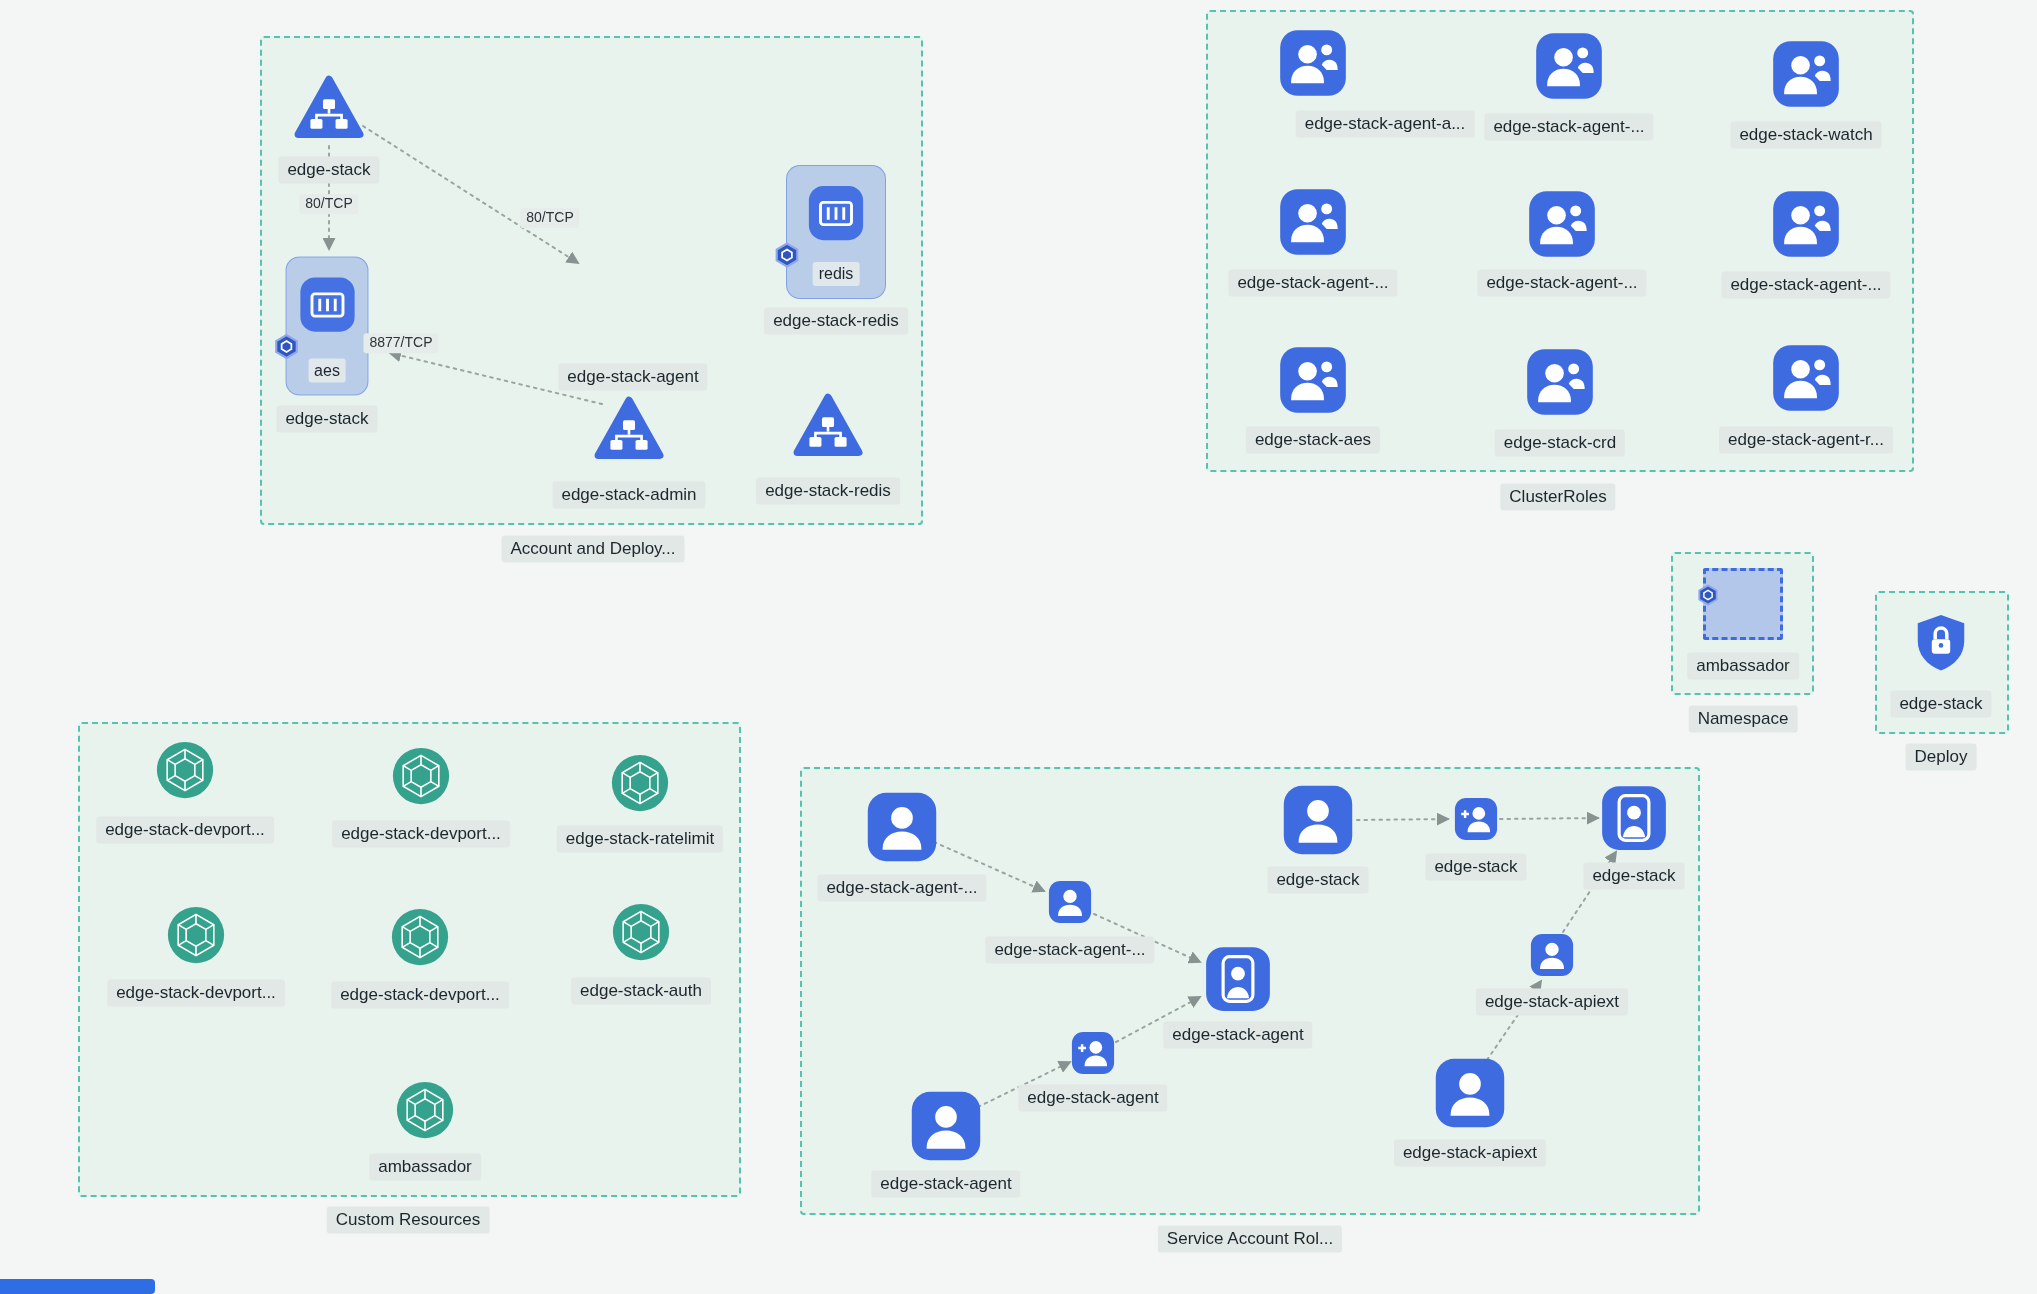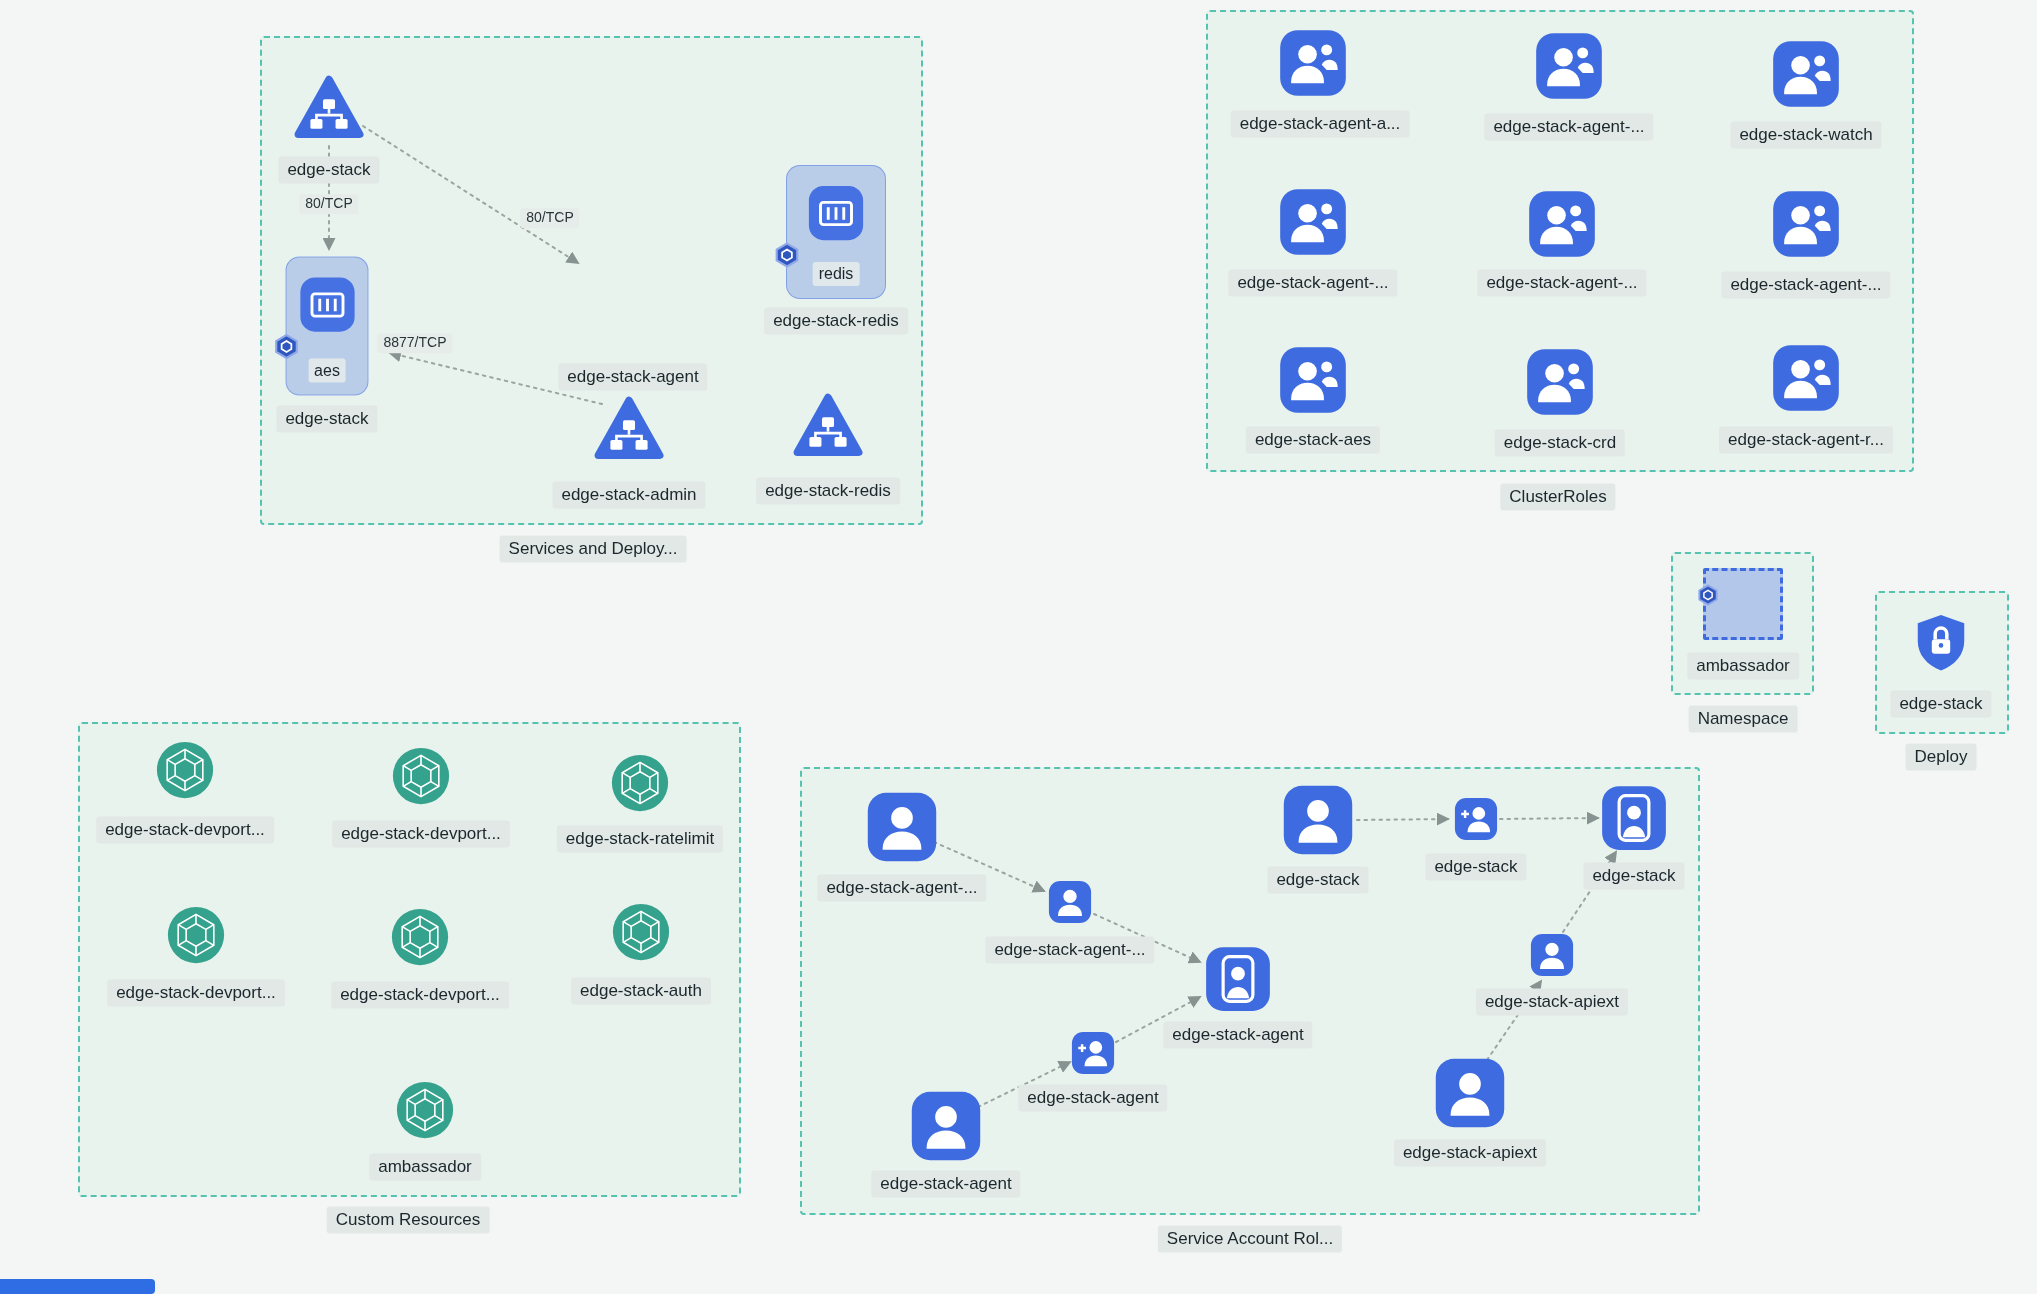--- a/index.html
+++ b/index.html
@@ -206,7 +206,7 @@
   <svg class="abs icon-svg" style="left:1313px;top:63px" width="70" height="70">
       <use href="#icon-role"></use>
     </svg>
-  <div class="chip" style="left:1320px;top:124px">edge-stack-agent-a...</div>
+  <div class="chip" style="left:1385px;top:124px">edge-stack-agent-a...</div>
   <svg class="abs icon-svg" style="left:1569px;top:66px" width="70" height="70">
       <use href="#icon-role"></use>
     </svg>

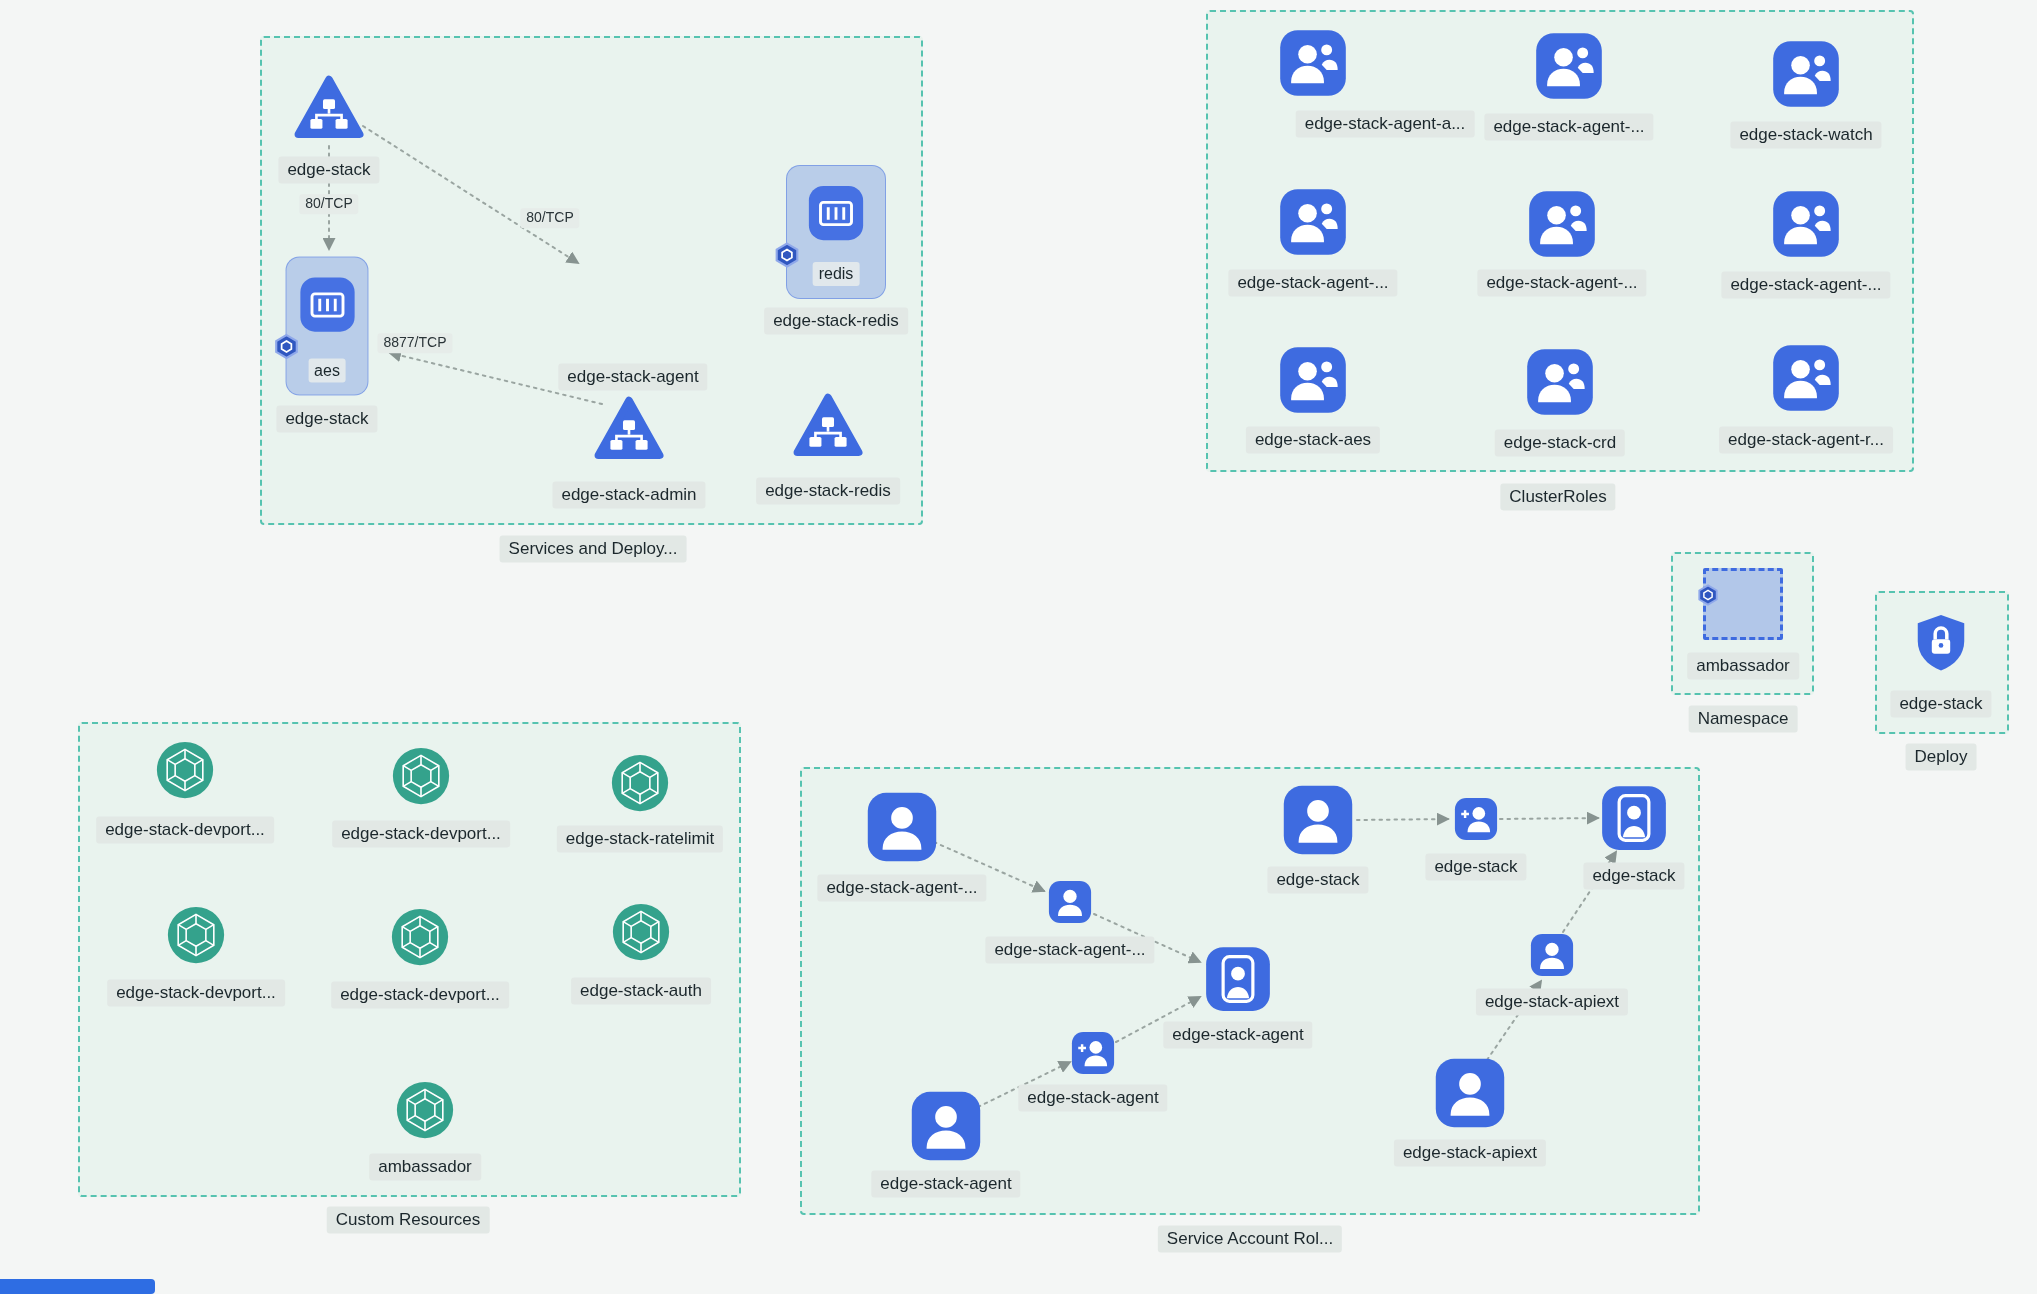--- a/index.html
+++ b/index.html
@@ -165,7 +165,7 @@
   <div class="chip" style="left:329px;top:170px">edge-stack</div>
   <div class="chip port" style="left:329px;top:204px">80/TCP</div>
   <div class="chip port" style="left:550px;top:218px">80/TCP</div>
-  <div class="chip port" style="left:415px;top:343px">8877/TCP</div>
+  <div class="chip port" style="left:401px;top:343px">8877/TCP</div>
 
   <div class="deploy-box" style="left:327px;top:326px;width:83px;height:139px">
     <svg class="deploy-icon" width="62" height="62">

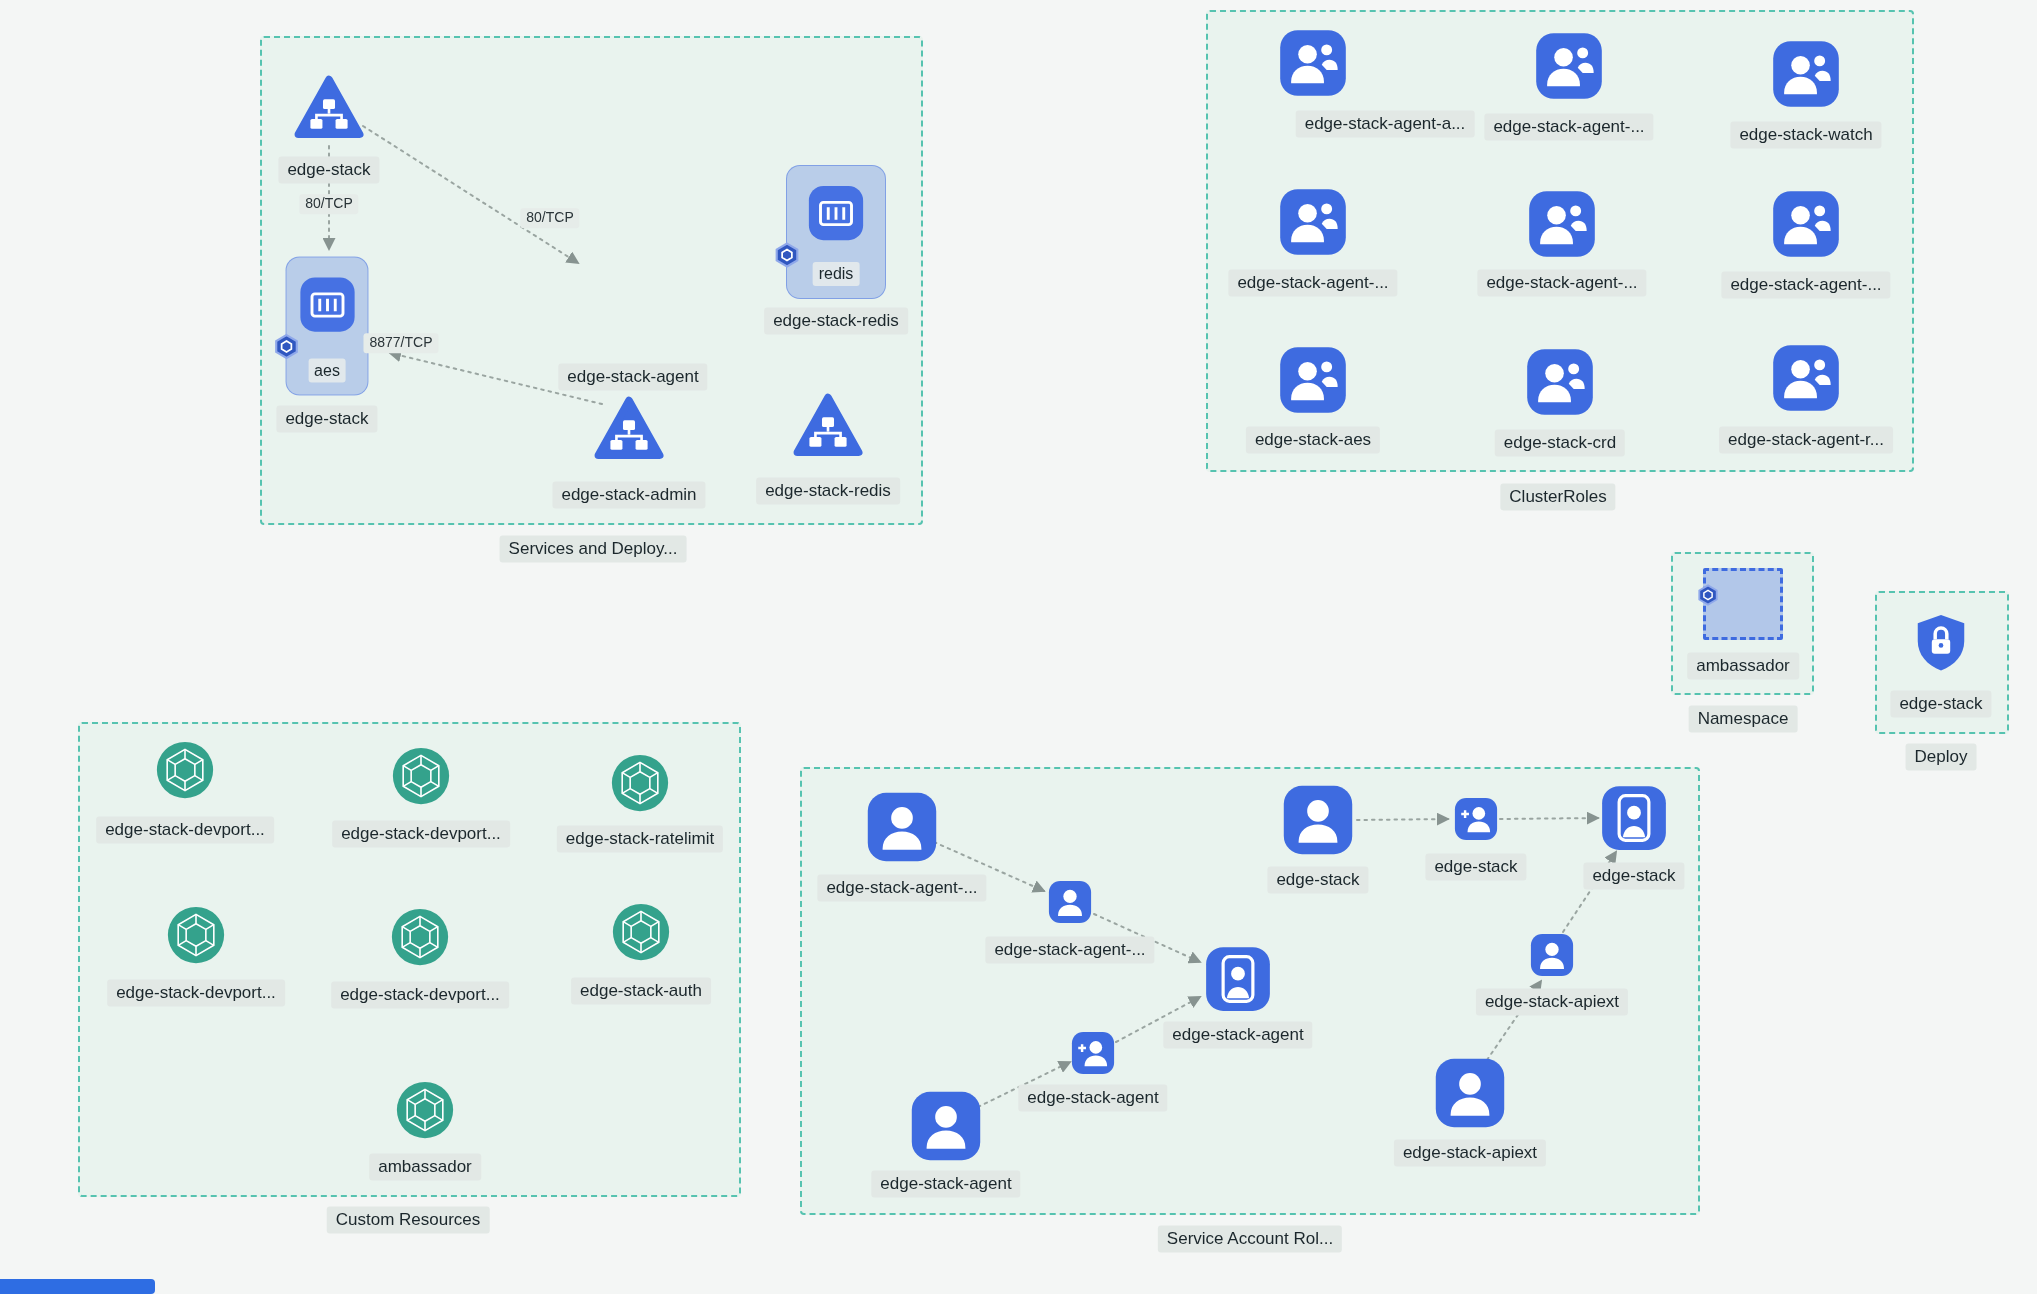--- a/index.html
+++ b/index.html
@@ -201,7 +201,7 @@
     </svg>
   <div class="chip" style="left:828px;top:491px">edge-stack-redis</div>
 
-  <div class="chip" style="left:593px;top:549px">Services and Deploy...</div>
+  <div class="chip" style="left:593px;top:549px">Account and Deploy...</div>
 
   <svg class="abs icon-svg" style="left:1313px;top:63px" width="70" height="70">
       <use href="#icon-role"></use>

